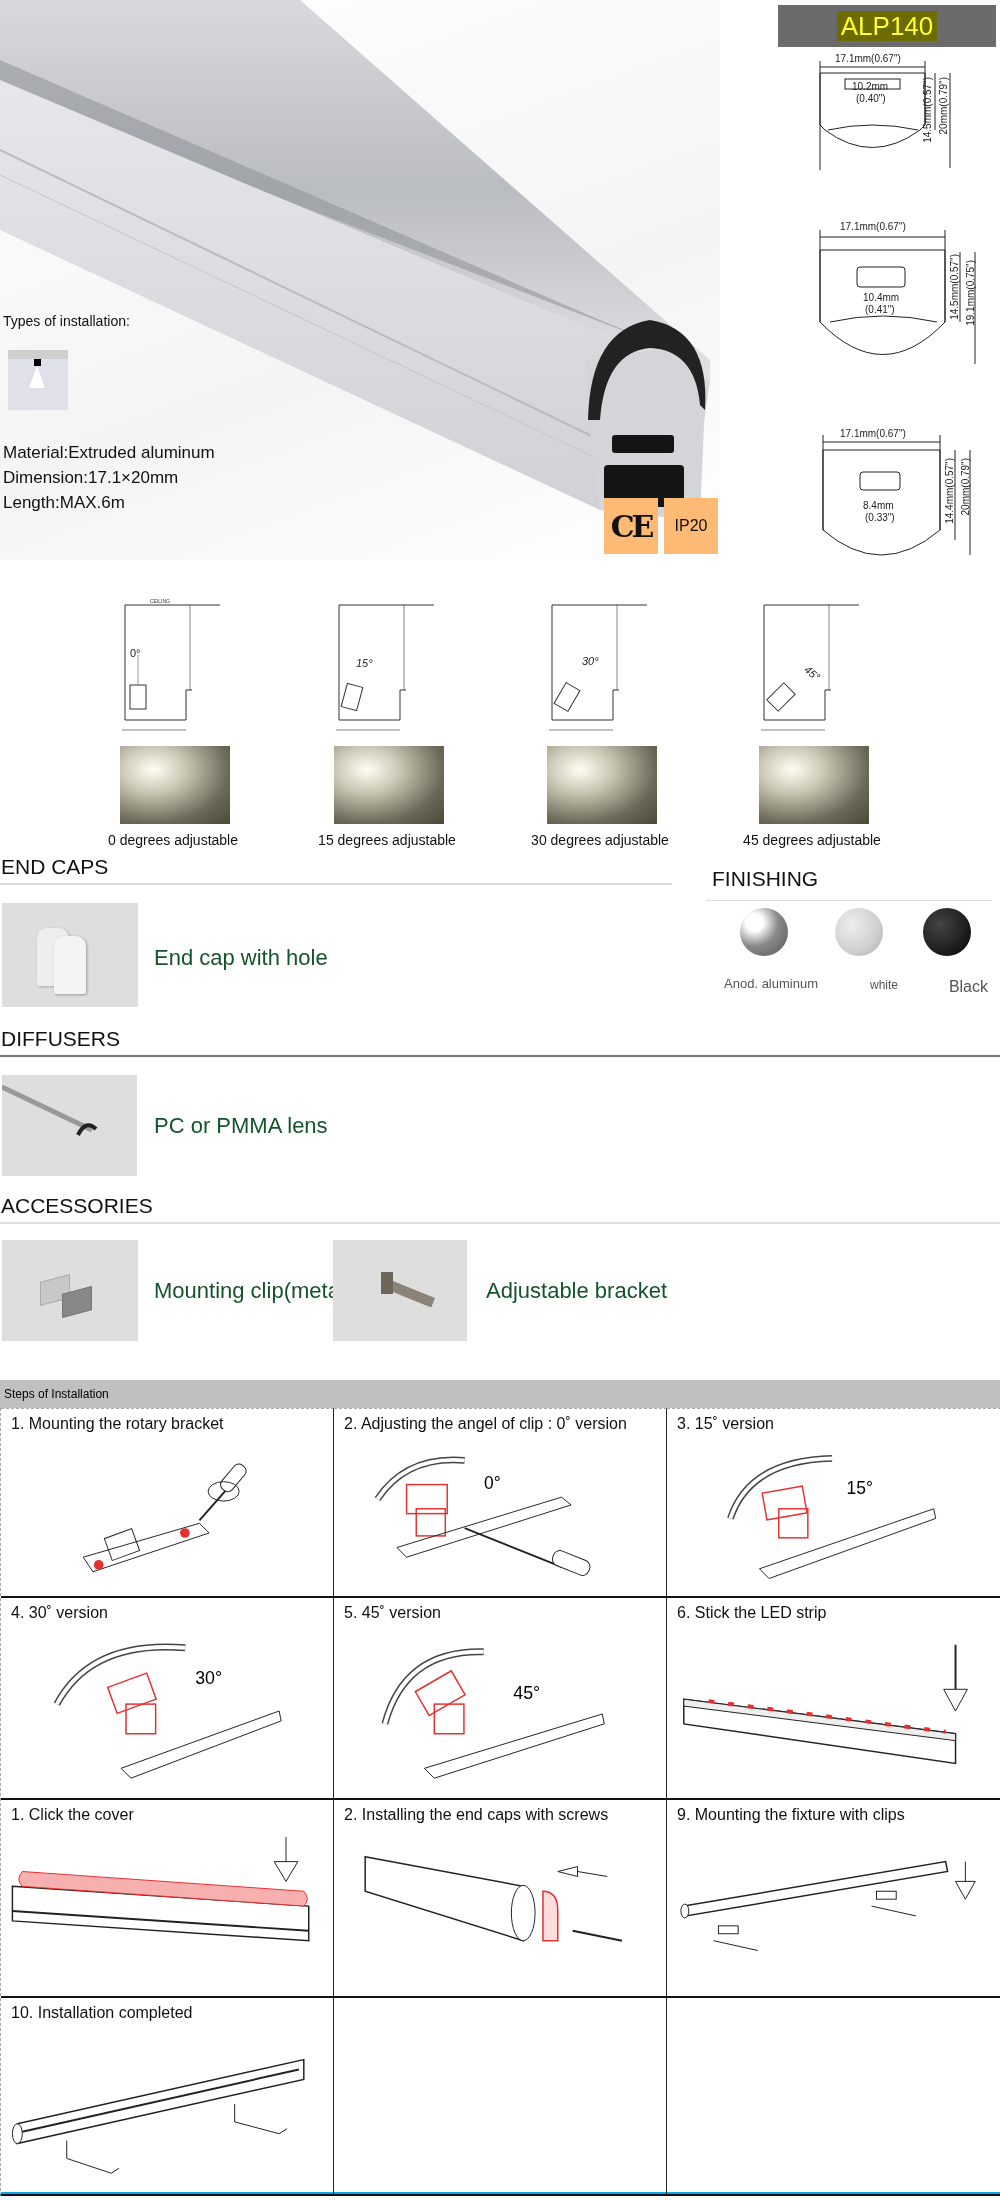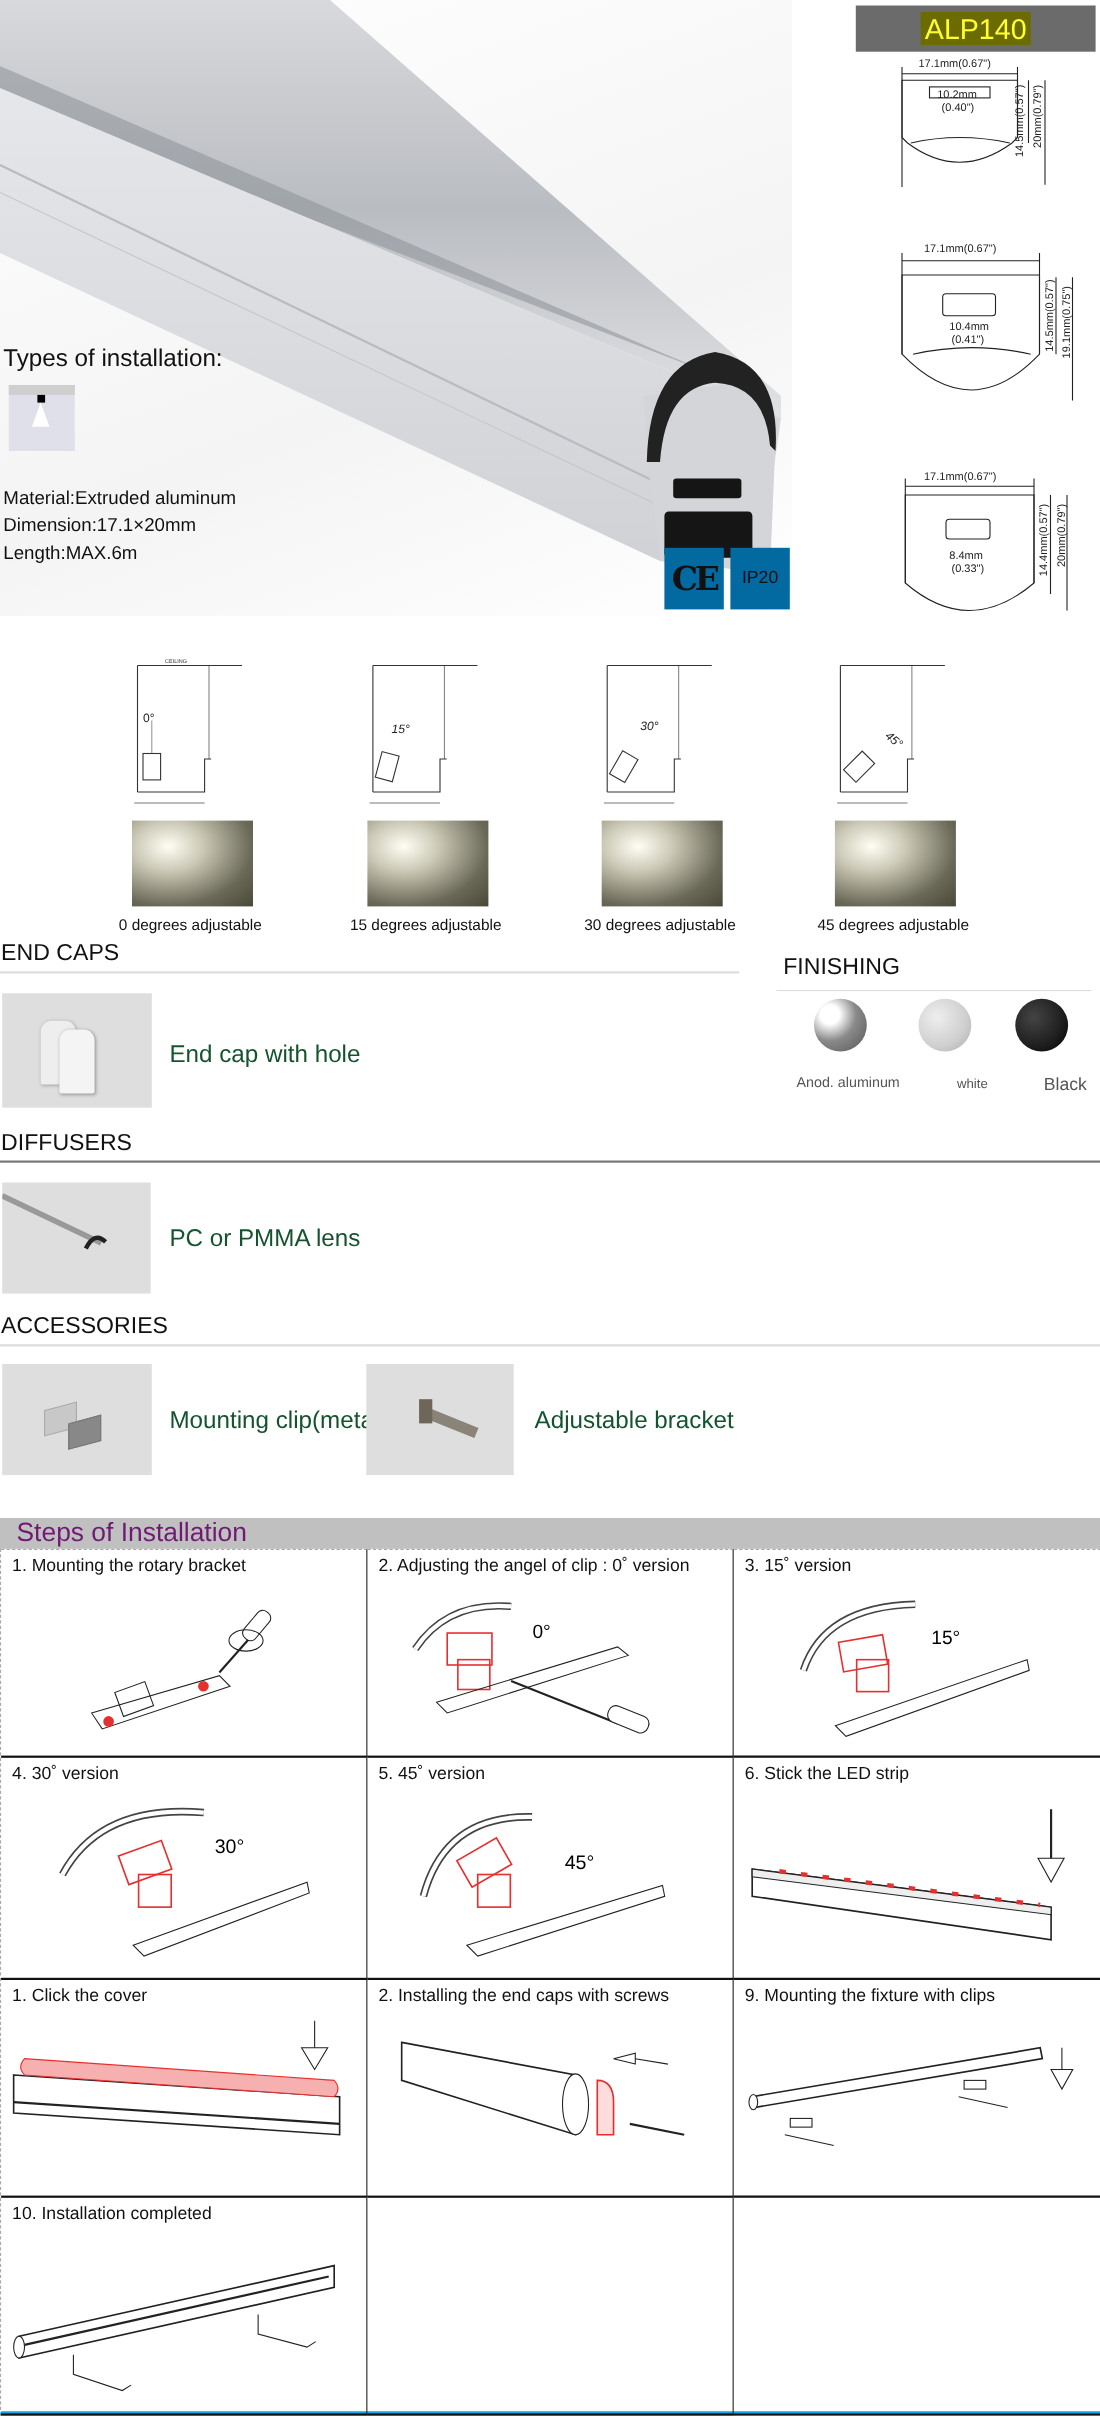--- a/index.html
+++ b/index.html
@@ -12,7 +12,7 @@
   .dim{position:absolute;font-size:10px;color:#222;white-space:nowrap}
   .dimv{writing-mode:vertical-rl;transform:rotate(180deg)}
   .spec{font-size:17px;color:#111;line-height:25px}
-  .types-label{font-size:22px}
+  .types-label{font-size:14px}
   .badge{width:54px;height:56px;background:#0369a1;display:flex;align-items:center;justify-content:center;font-size:16px}
   .badge.ce{font-size:30px;font-weight:bold;letter-spacing:-3px;font-family:"DejaVu Serif",serif}
   .angle-col{position:absolute;width:130px}

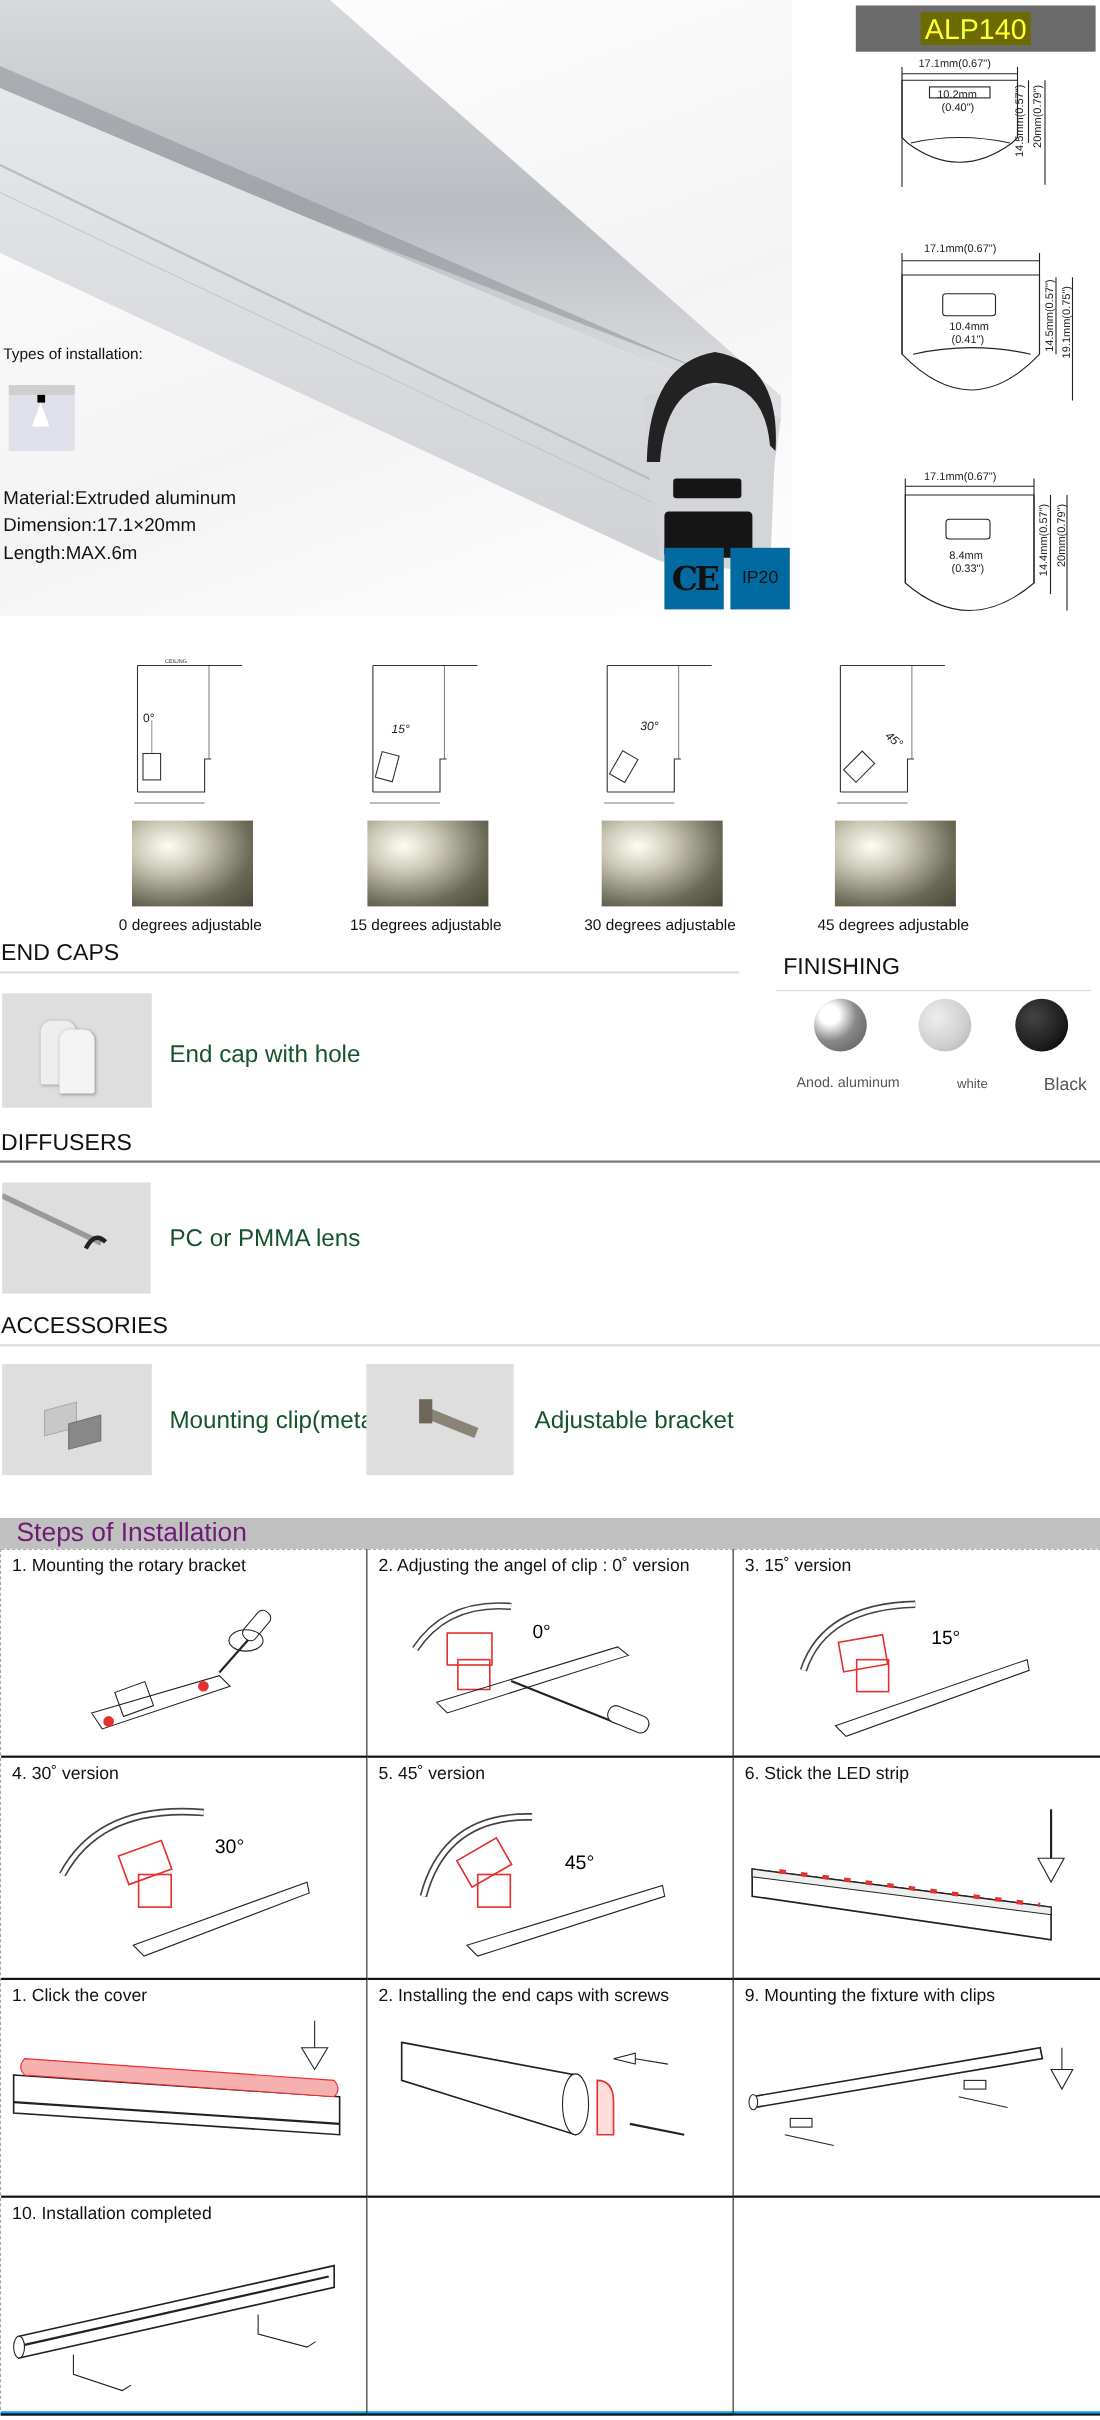--- a/index.html
+++ b/index.html
@@ -13,7 +13,7 @@
   .dimv{writing-mode:vertical-rl;transform:rotate(180deg)}
   .spec{font-size:17px;color:#111;line-height:25px}
   .types-label{font-size:14px}
-  .badge{width:54px;height:56px;background:#0369a1;display:flex;align-items:center;justify-content:center;font-size:16px}
+  .badge{width:54px;height:56px;background:#fdba74;display:flex;align-items:center;justify-content:center;font-size:16px}
   .badge.ce{font-size:30px;font-weight:bold;letter-spacing:-3px;font-family:"DejaVu Serif",serif}
   .angle-col{position:absolute;width:130px}
   .room{position:relative;width:110px;height:145px;margin-left:12px}

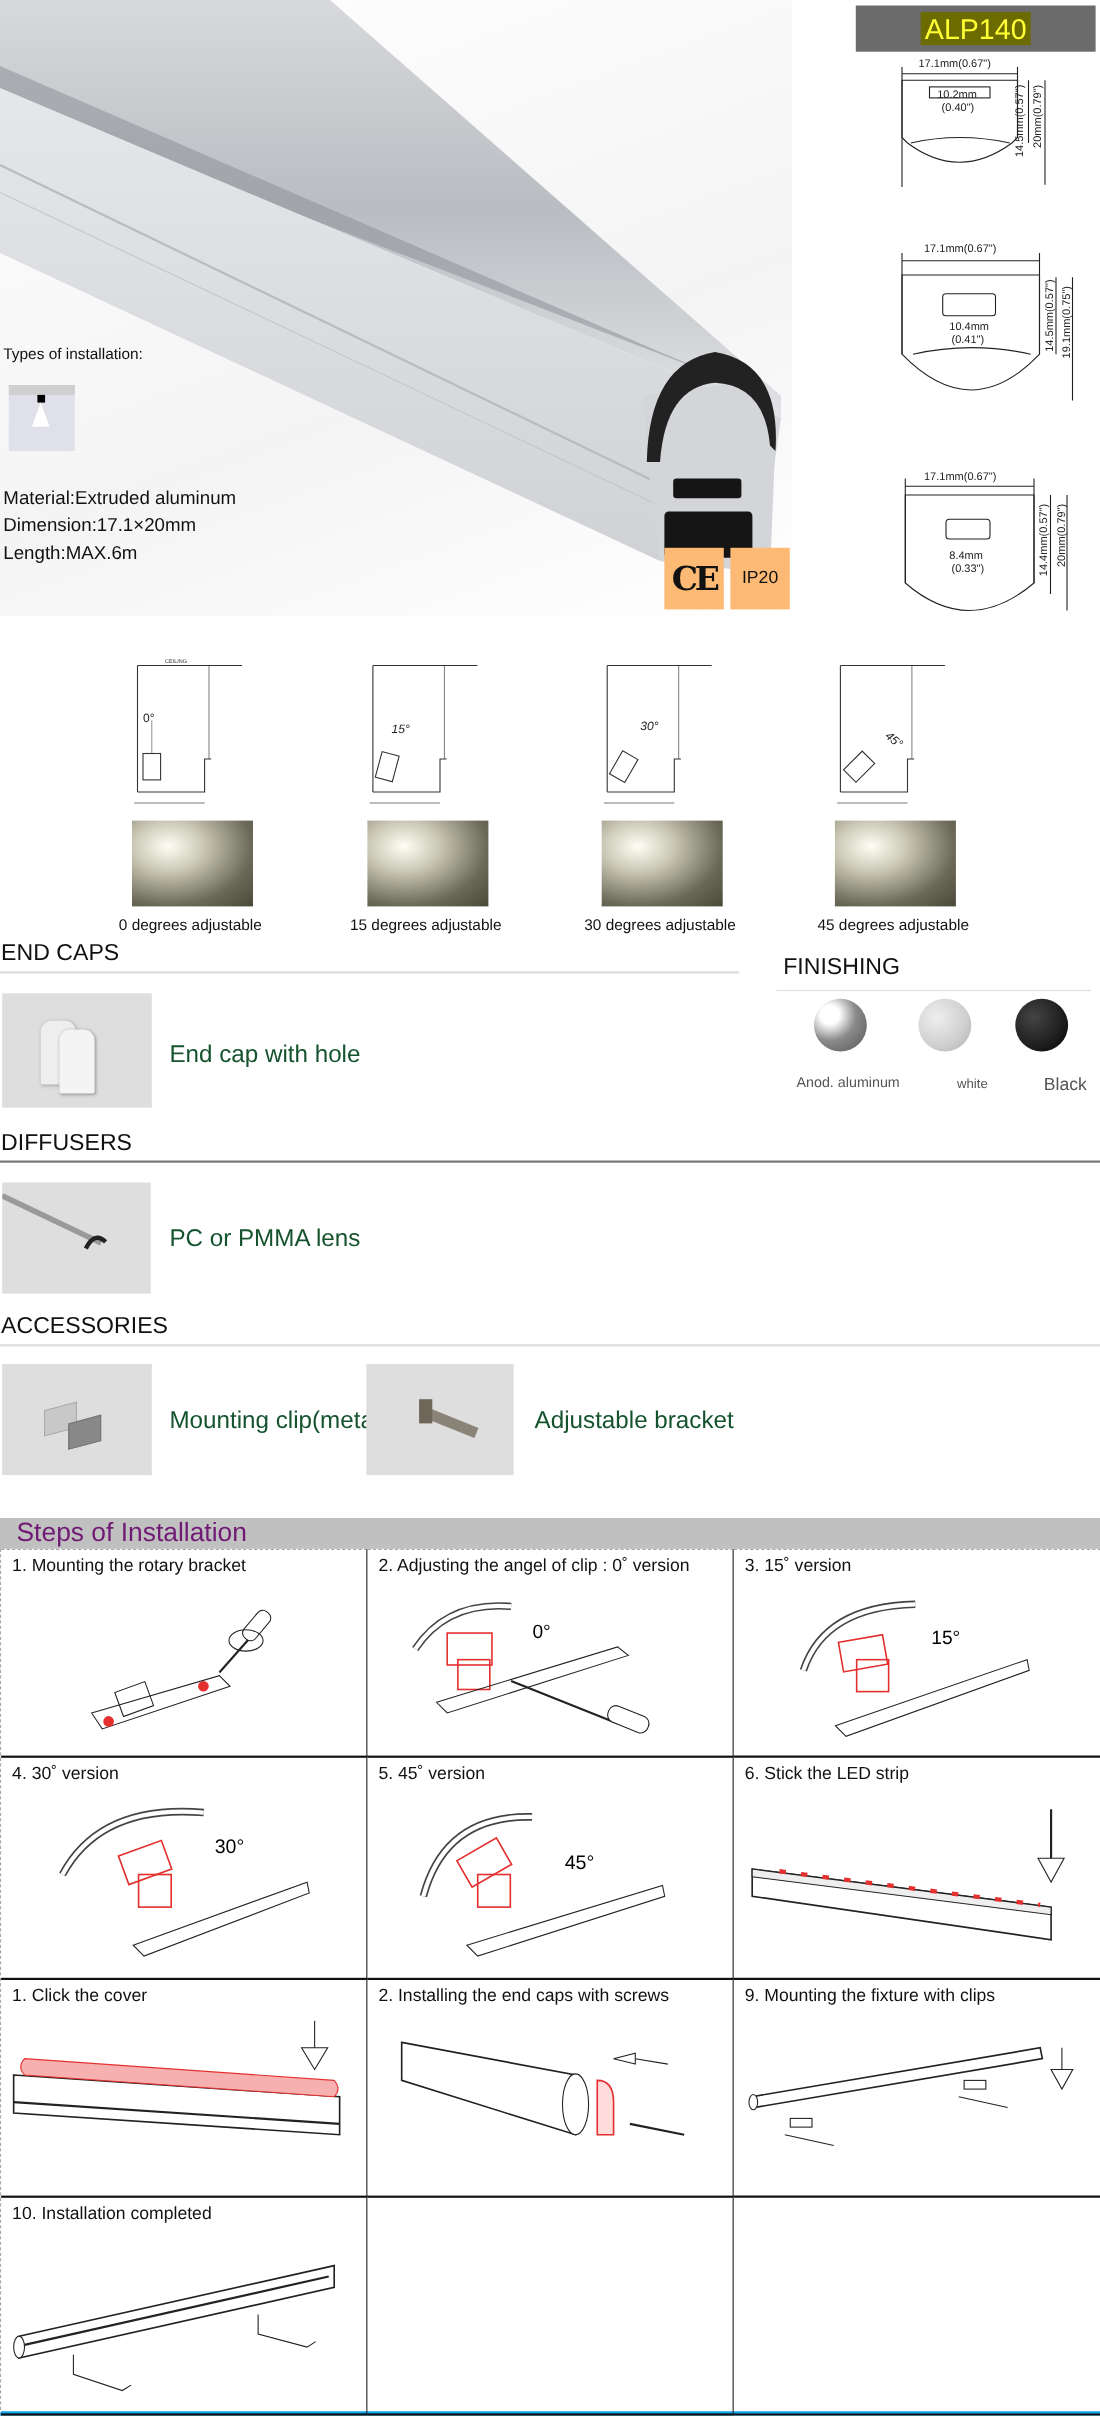--- a/index.html
+++ b/index.html
@@ -25,7 +25,7 @@
   .thumb-label{font-size:22px;color:#14532d}
   .sphere{width:48px;height:48px;border-radius:50%}
   .fin-label{font-size:13px;color:#555;text-align:right}
-  .steps-header{left:0;top:1380px;width:1000px;height:28px;background:#c0c0c0;font-size:24px;padding-left:15px;line-height:28px;color:#701a75}
+  .steps-header{left:0;top:1380px;width:1000px;height:28px;background:#c0c0c0;font-size:12px;padding-left:4px;line-height:28px;color:#000000}
   .grid{left:0;top:1408px;width:1000px;height:788px;display:grid;grid-template-columns:333px 333px 334px;grid-template-rows:190px 202px 198px 198px;border-bottom:4px solid #0ea5e9;border-left:1px dashed #aaa}
   .cell{border-right:1px solid #222;border-bottom:2px solid #111;position:relative;padding:6px 10px}
   .cell:nth-child(3n){border-right:1px dashed #aaa}

